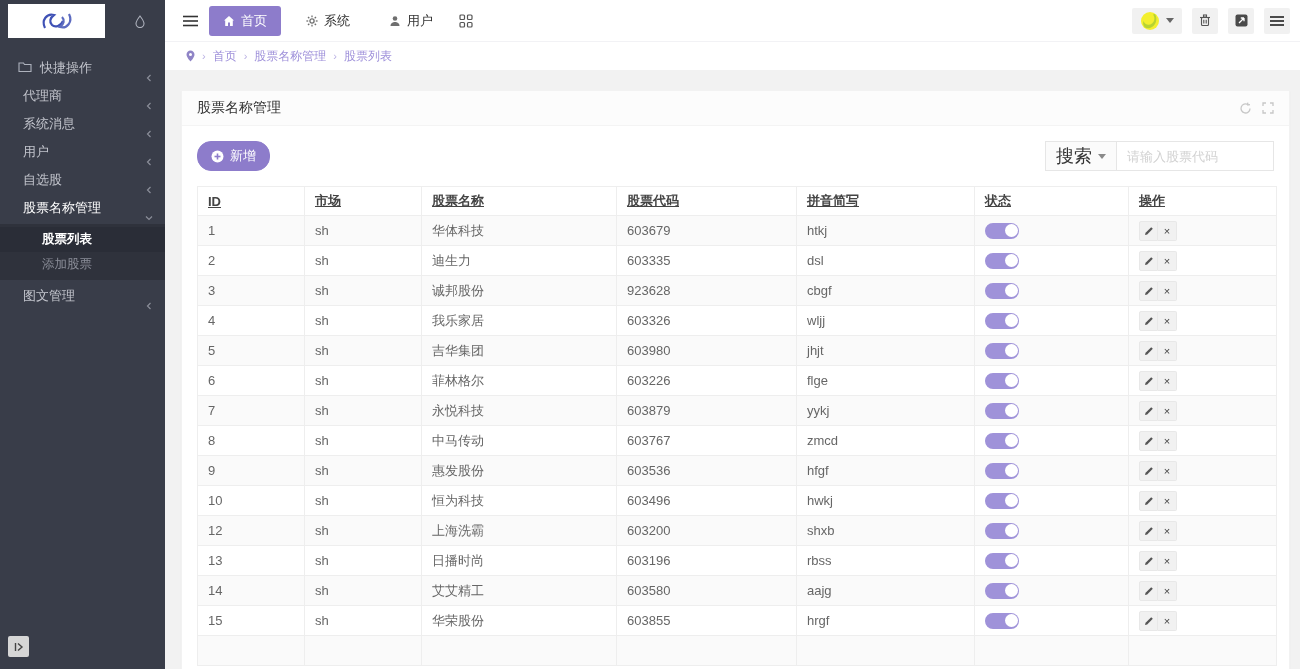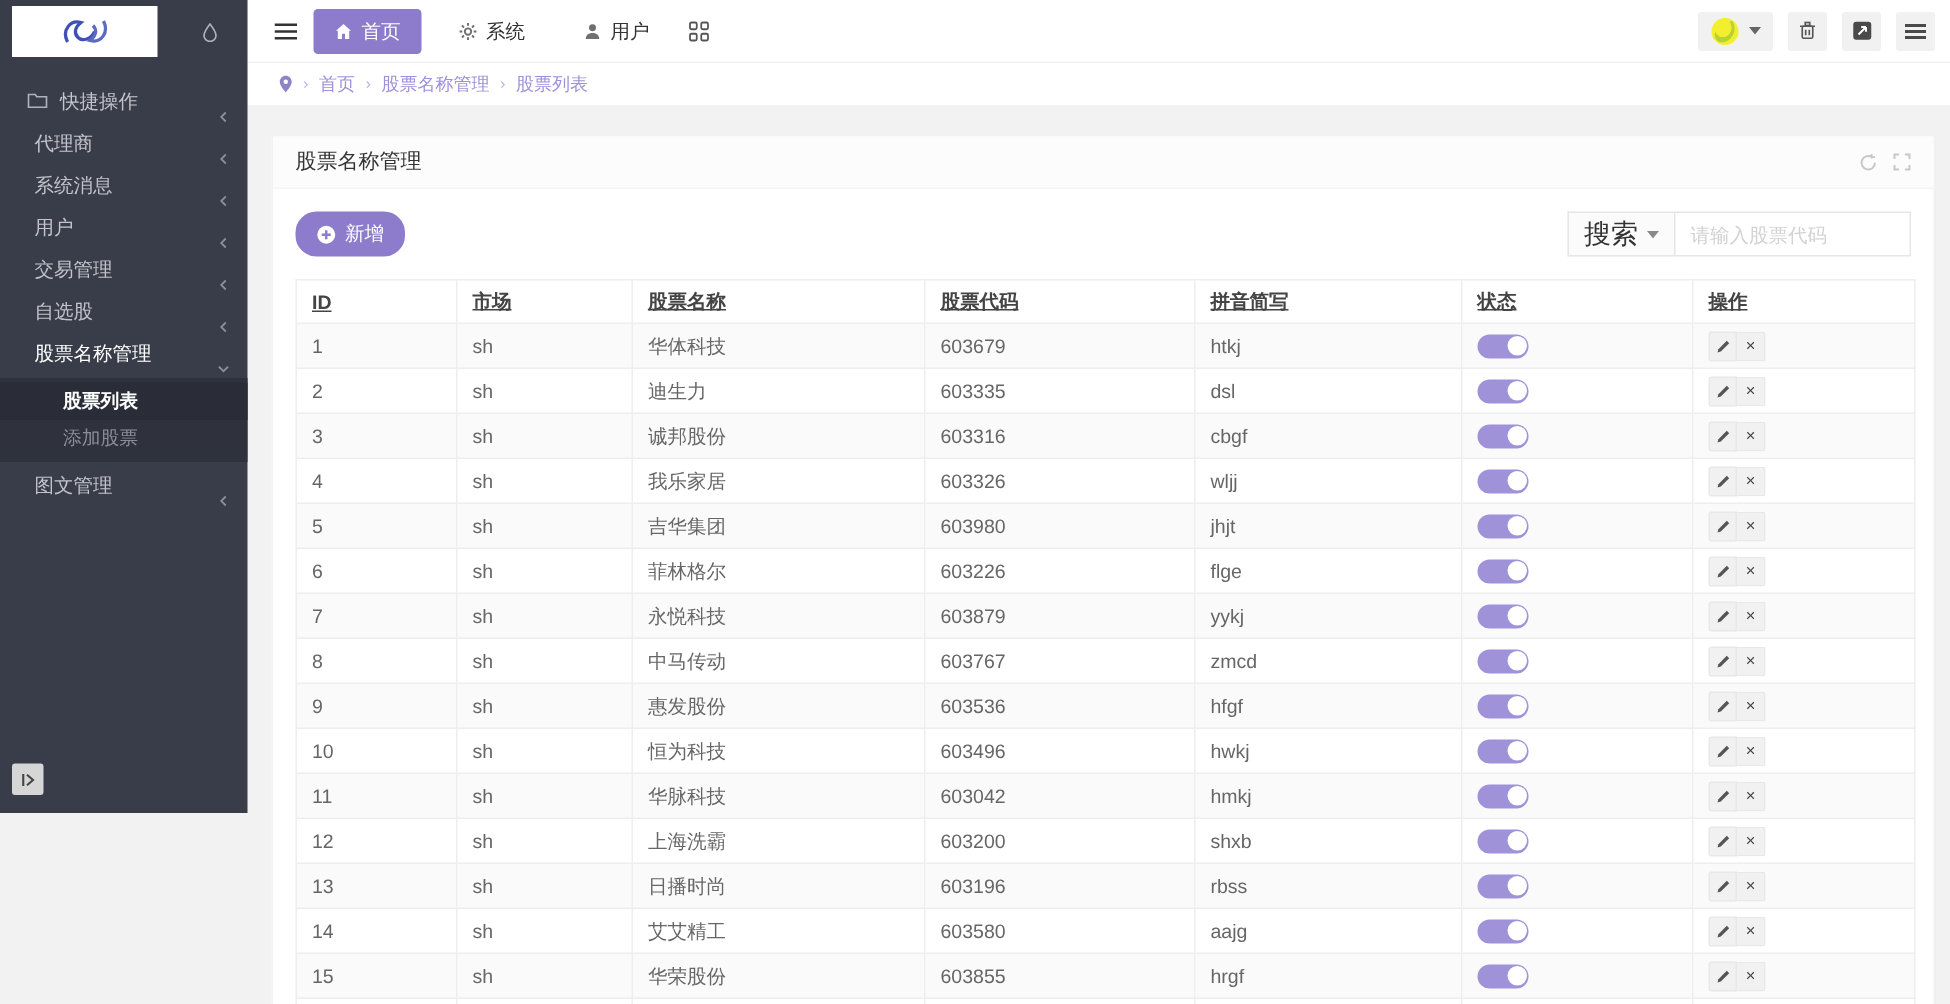--- a/index.html
+++ b/index.html
@@ -7,7 +7,7 @@
               font-family:"Liberation Sans","DejaVu Sans",sans-serif; }
 
   
-  .sidebar { position:absolute; left:0; top:0; width:165px; height:542px; background:#393d49; z-index:5; }
+  .sidebar { position:absolute; left:0; top:0; width:165px; height:669px; background:#393d49; z-index:5; }
   .logo-bar { height:42px; display:flex; align-items:center; justify-content:space-between; padding:0 20px 0 8px; }
   .logo-box { width:97px; height:34px; background:#fff; display:flex; align-items:center; justify-content:center; }
   .drop-icon { display:flex; align-items:center; }

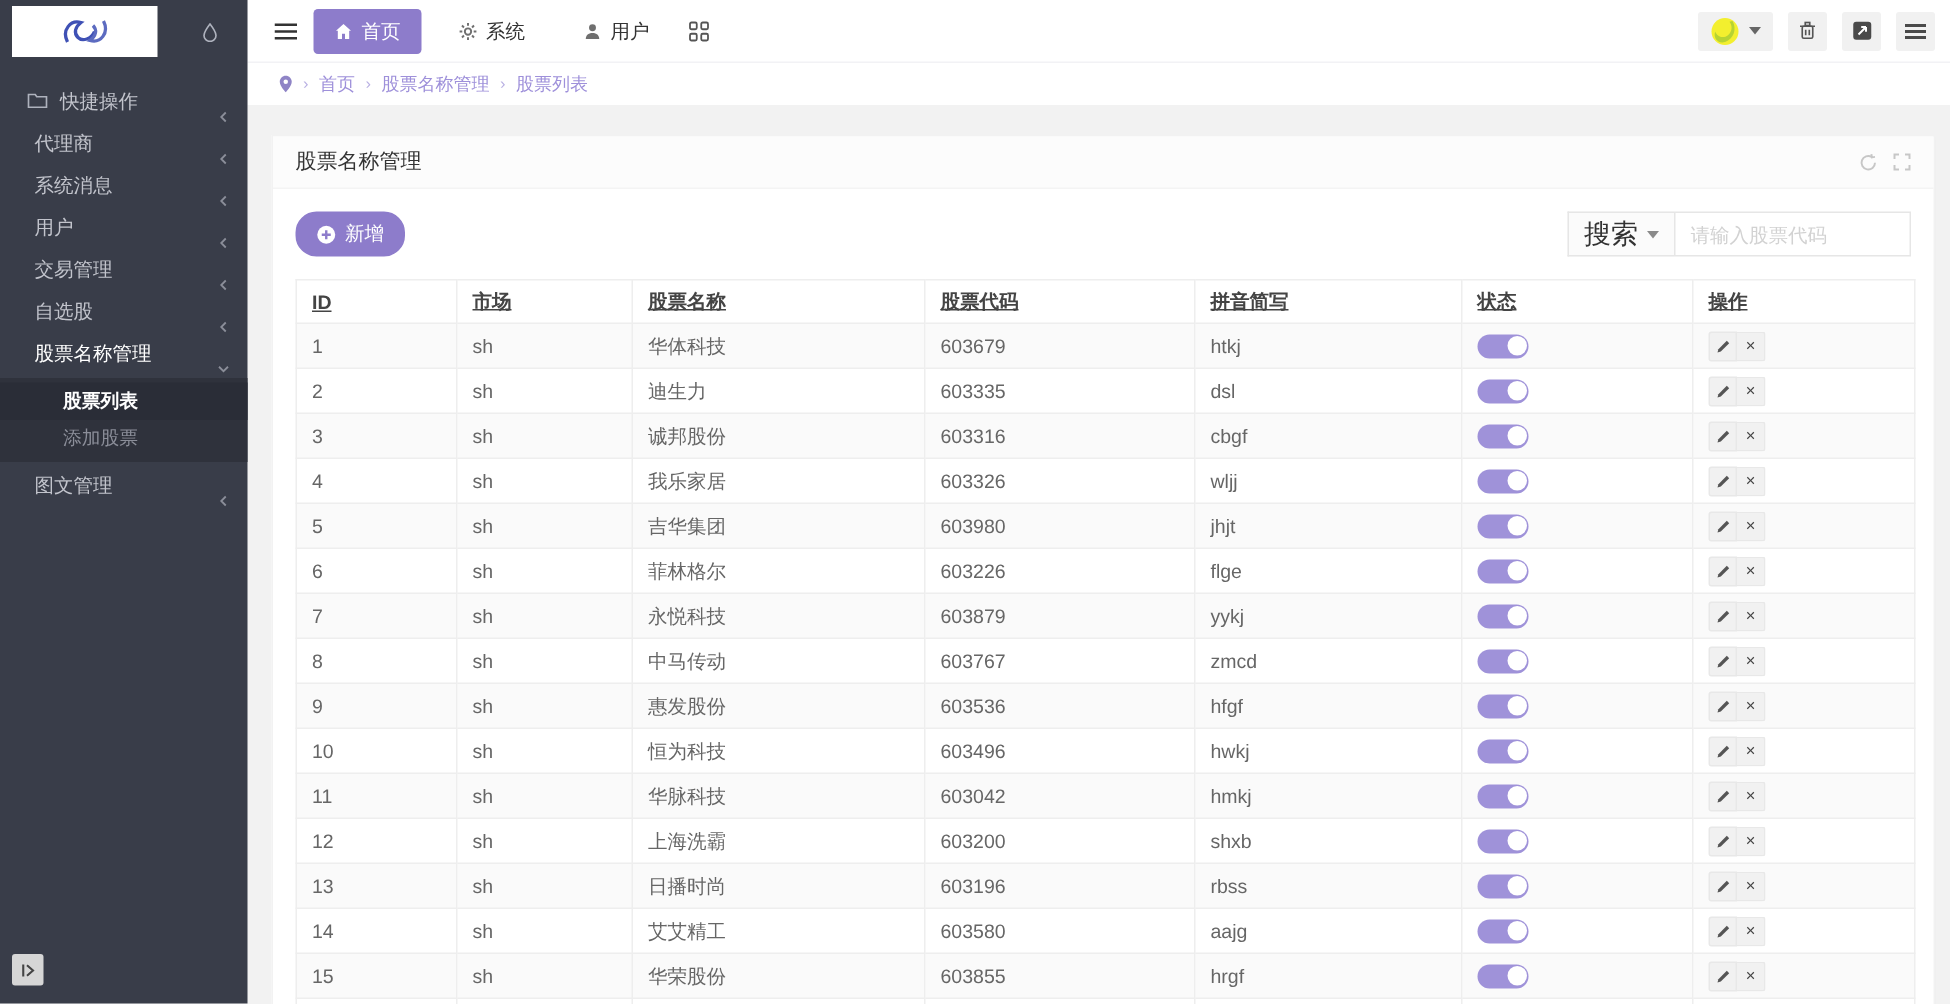--- a/index.html
+++ b/index.html
@@ -116,9 +116,6 @@
             <polyline points="5.5,1 2.5,4 5.5,7" fill="none" stroke="currentColor" stroke-width="1.2"></polyline>
           </svg></span></div>
       <div class="menu-item"><span>用户</span><span class="mi-chev"><svg width="8" height="8" viewBox="0 0 8 8">
-            <polyline points="5.5,1 2.5,4 5.5,7" fill="none" stroke="currentColor" stroke-width="1.2"></polyline>
-          </svg></span></div>
-      <div class="menu-item"><span>交易管理</span><span class="mi-chev"><svg width="8" height="8" viewBox="0 0 8 8">
             <polyline points="5.5,1 2.5,4 5.5,7" fill="none" stroke="currentColor" stroke-width="1.2"></polyline>
           </svg></span></div>
       <div class="menu-item"><span>自选股</span><span class="mi-chev"><svg width="8" height="8" viewBox="0 0 8 8">

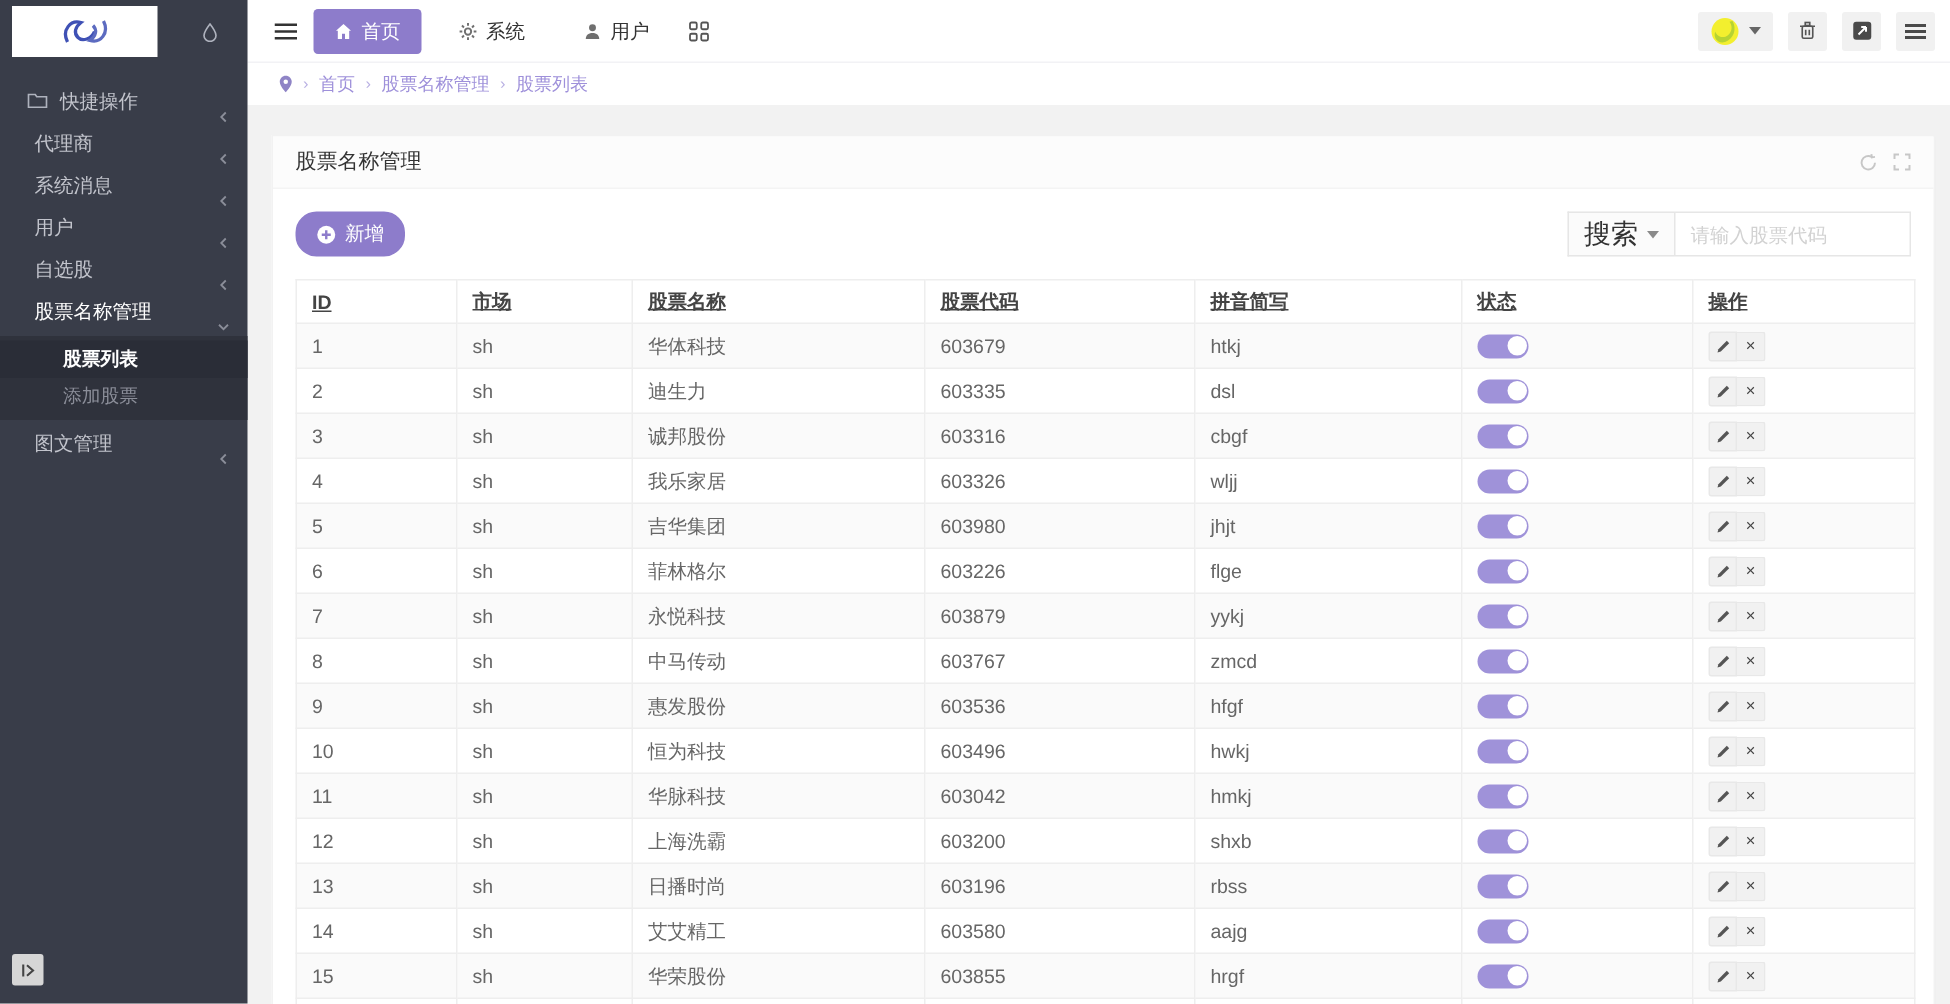--- a/index.html
+++ b/index.html
@@ -340,7 +340,7 @@
             <td>3</td>
             <td>sh</td>
             <td>诚邦股份</td>
-            <td>603316</td>
+            <td>923628</td>
             <td>cbgf</td>
             <td><span class="toggle"><span class="knob"></span></span></td>
             <td><span class="op-group">

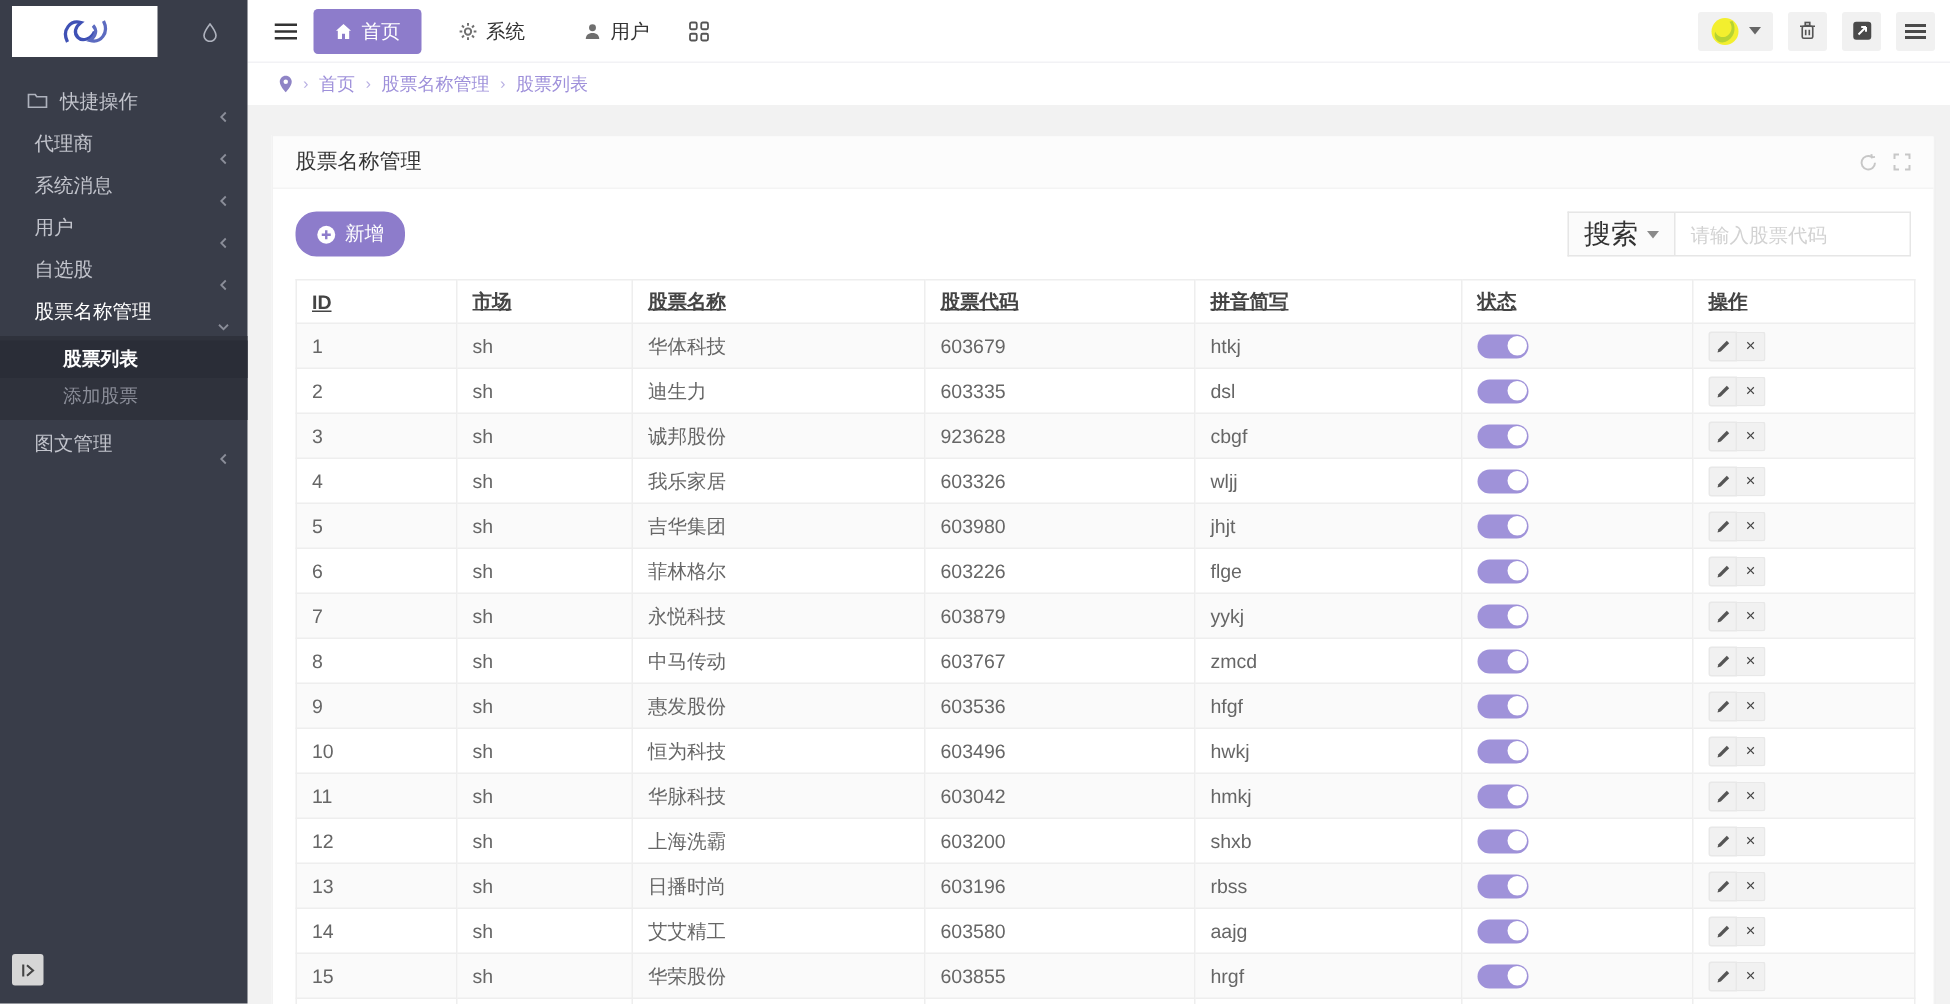--- a/index.html
+++ b/index.html
@@ -465,22 +465,6 @@
               </span></td>
           </tr>
           <tr>
-            <td>11</td>
-            <td>sh</td>
-            <td>华脉科技</td>
-            <td>603042</td>
-            <td>hmkj</td>
-            <td><span class="toggle"><span class="knob"></span></span></td>
-            <td><span class="op-group">
-                <button class="op-btn">
-                  <svg width="10" height="10" viewBox="0 0 10 10">
-                    <path d="M1 9 L1.6 6.8 L7.2 1.2 L8.8 2.8 L3.2 8.4 Z" fill="#555"></path>
-                  </svg>
-                </button>
-                <button class="op-btn">×</button>
-              </span></td>
-          </tr>
-          <tr>
             <td>12</td>
             <td>sh</td>
             <td>上海洗霸</td>

